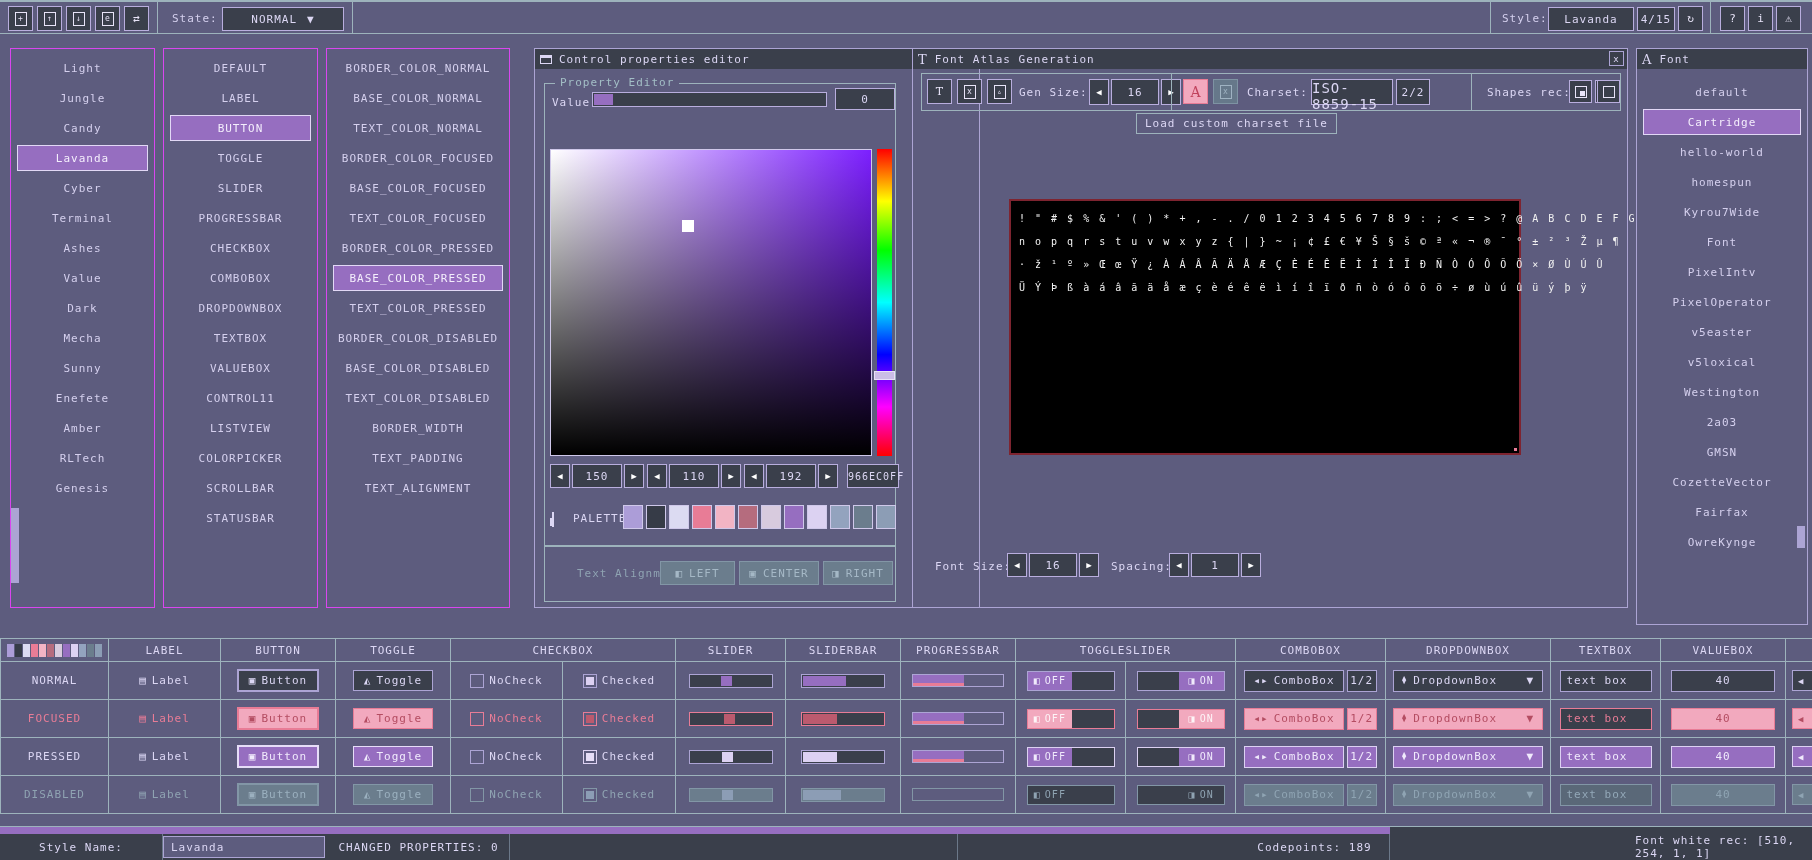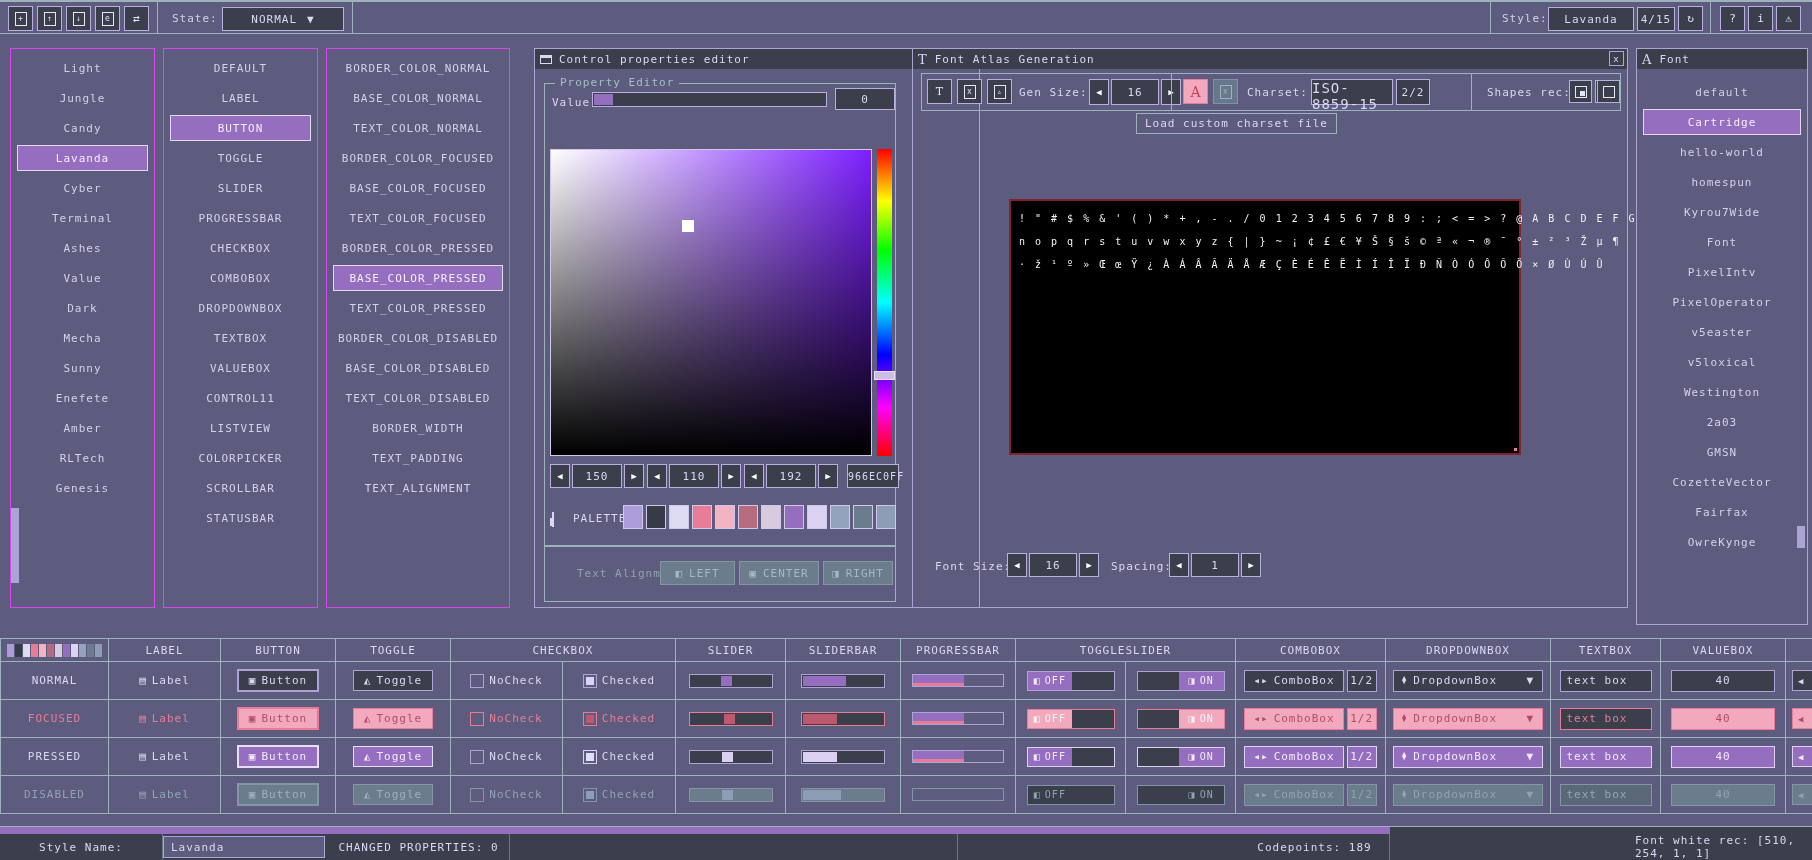--- a/index.html
+++ b/index.html
@@ -362,6 +362,7 @@
     <div class="atlas-row">! " # $ % &amp; ' ( ) * + , - . / 0 1 2 3 4 5 6 7 8 9 : ; &lt; = &gt; ? @ A B C D E F G</div>
         <div class="atlas-row">n o p q r s t u v w x y z { | } ~ ¡ ¢ £ € ¥ Š § š © ª « ¬ ® ¯ ° ± ² ³ Ž µ ¶</div>
         <div class="atlas-row">· ž ¹ º » Œ œ Ÿ ¿ À Á Â Ã Ä Å Æ Ç È É Ê Ë Ì Í Î Ï Ð Ñ Ò Ó Ô Õ Ö × Ø Ù Ú Û</div>
+        <div class="atlas-row">Ü Ý Þ ß à á â ã ä å æ ç è é ê ë ì í î ï ð ñ ò ó ô õ ö ÷ ø ù ú û ü ý þ ÿ</div>
       </div>
     <div class="atlas-dot" style="left:601px; top:399px; position:absolute"></div>
 

